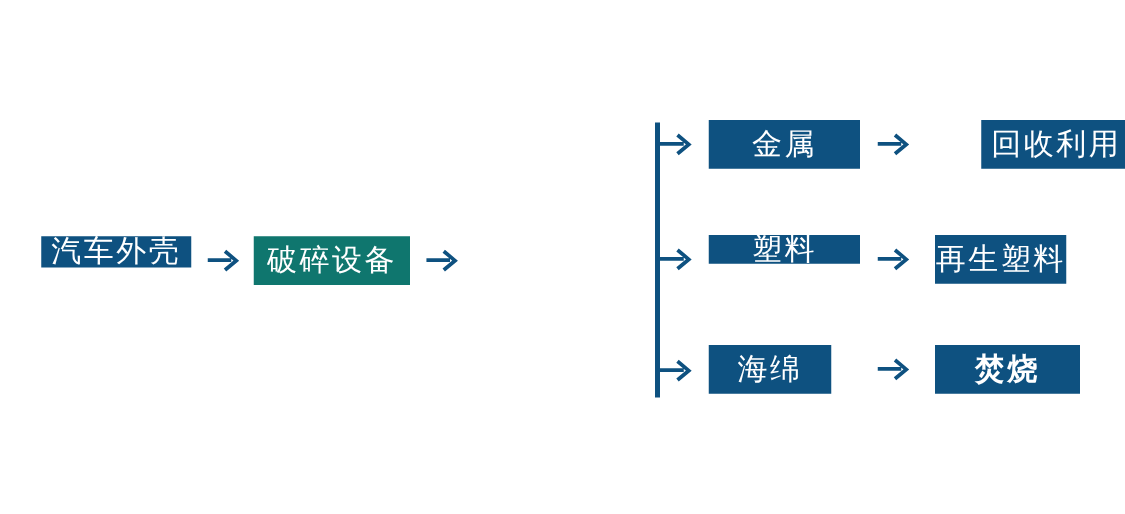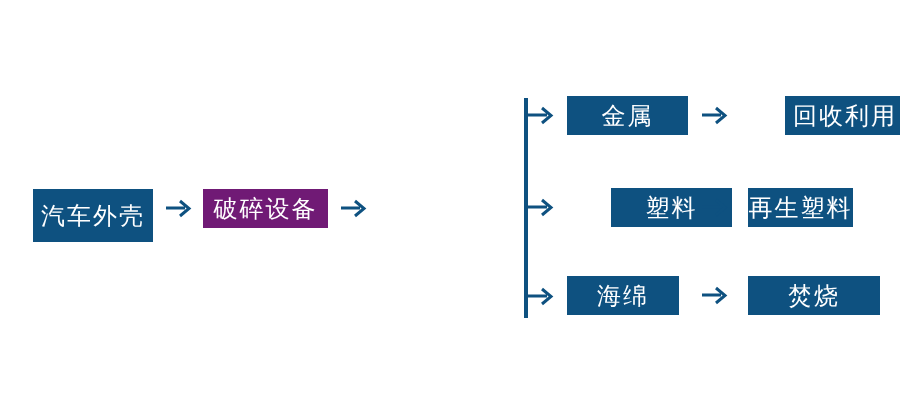--- a/index.html
+++ b/index.html
@@ -65,7 +65,7 @@
 
 <div id="diagram">
 
-  <div class="node blue" style="left:33px; top:189px; width:120px; height:53px;">
+  <div class="node blue" style="left:33px; top:189px; width:120px; height:25px;">
     <span>汽车外壳</span>
   </div>
 

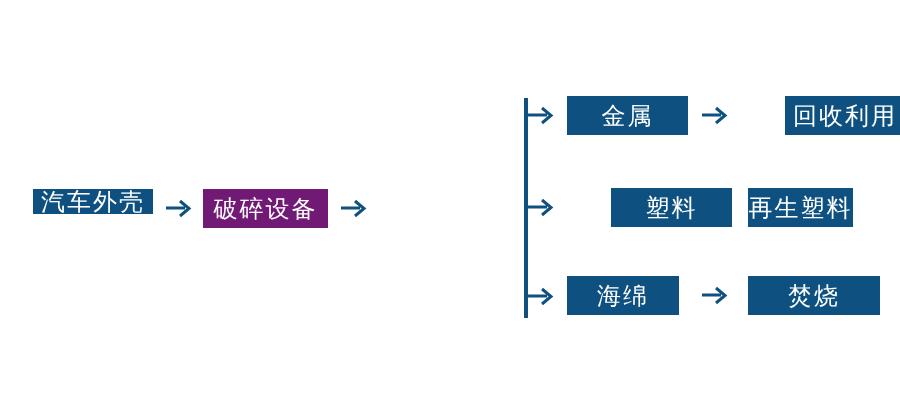--- a/index.html
+++ b/index.html
@@ -34,7 +34,7 @@
     user-select: none;
   }
   .node.blue { background: #0e5180; }
-  .node.red  { background: #701a75; font-family: Liberation Serif, serif; }
+  .node.red  { background: #0f766e; font-family: Liberation Serif, serif; }
 
   
   .arrow {

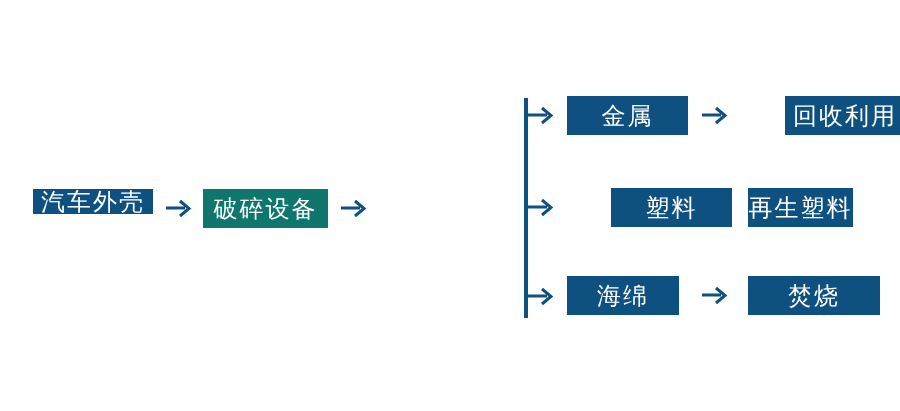--- a/index.html
+++ b/index.html
@@ -114,7 +114,7 @@
     </svg>
   </div>
 
-  <div class="node blue" style="left:567px; top:188px; width:121px; height:39px;margin-left:44px;">
+  <div class="node blue" style="left:567px; top:188px; width:121px; height:23px;">
     <span>塑料</span>
   </div>
 

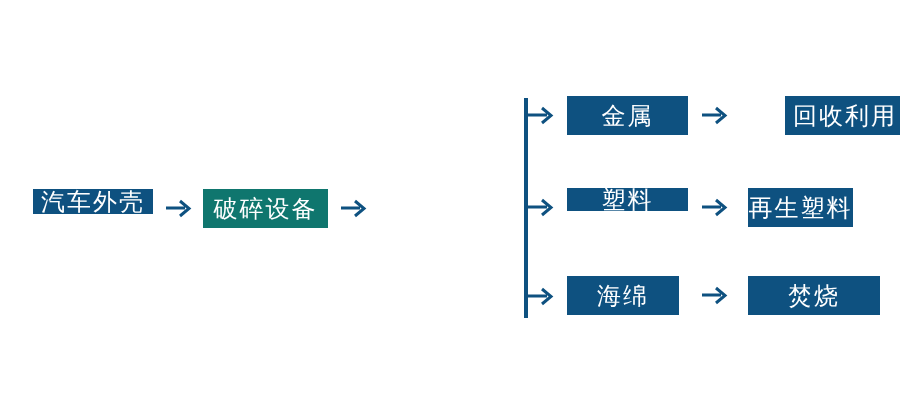--- a/index.html
+++ b/index.html
@@ -134,7 +134,7 @@
     </svg>
   </div>
 
-  <div class="node blue" style="left:567px; top:276px; width:112px; height:39px;">
+  <div class="node blue" style="left:567px; top:276px; width:98px; height:39px;">
     <span>海绵</span>
   </div>
 

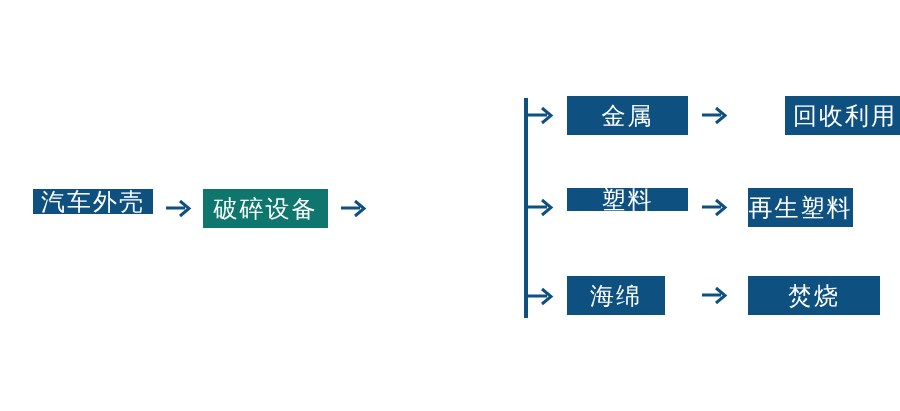--- a/index.html
+++ b/index.html
@@ -144,7 +144,7 @@
     </svg>
   </div>
 
-  <div class="node blue" style="left:748px; top:276px; width:132px; height:39px;">
+  <div class="node blue" style="left:748px; top:276px; width:116px; height:39px;font-weight:bold;">
     <span>焚烧</span>
   </div>
 

